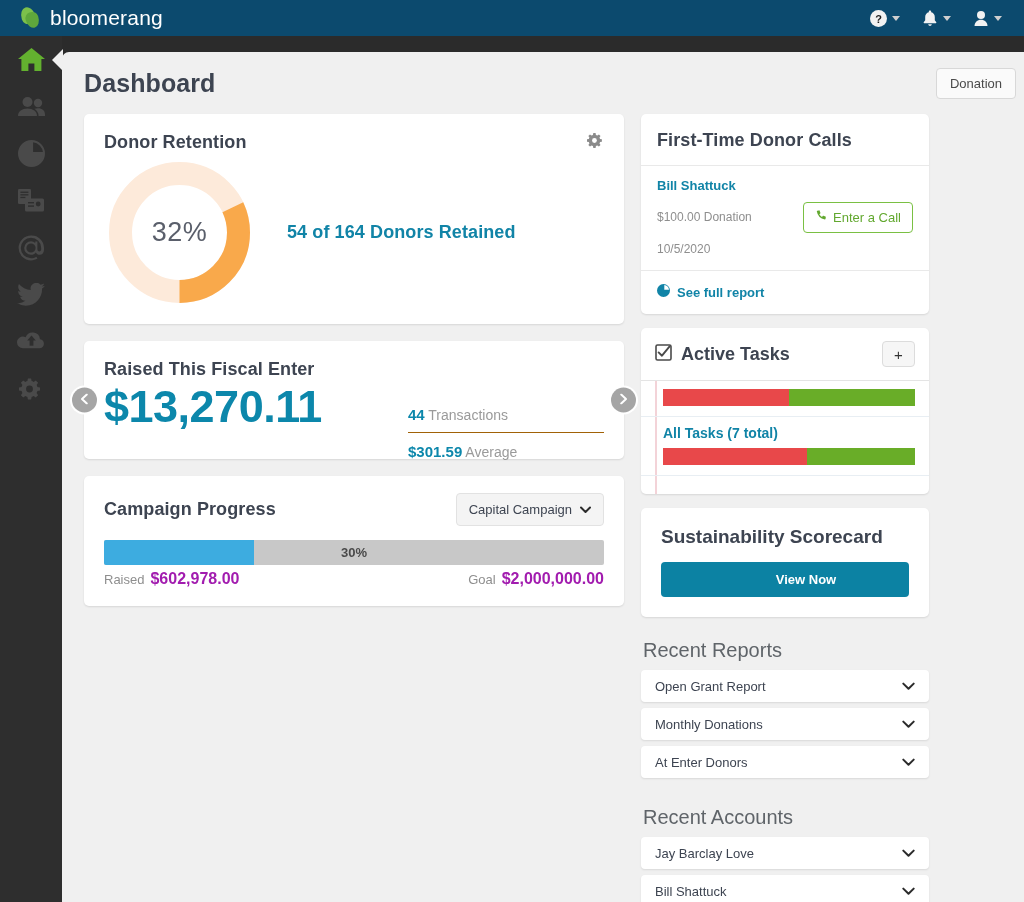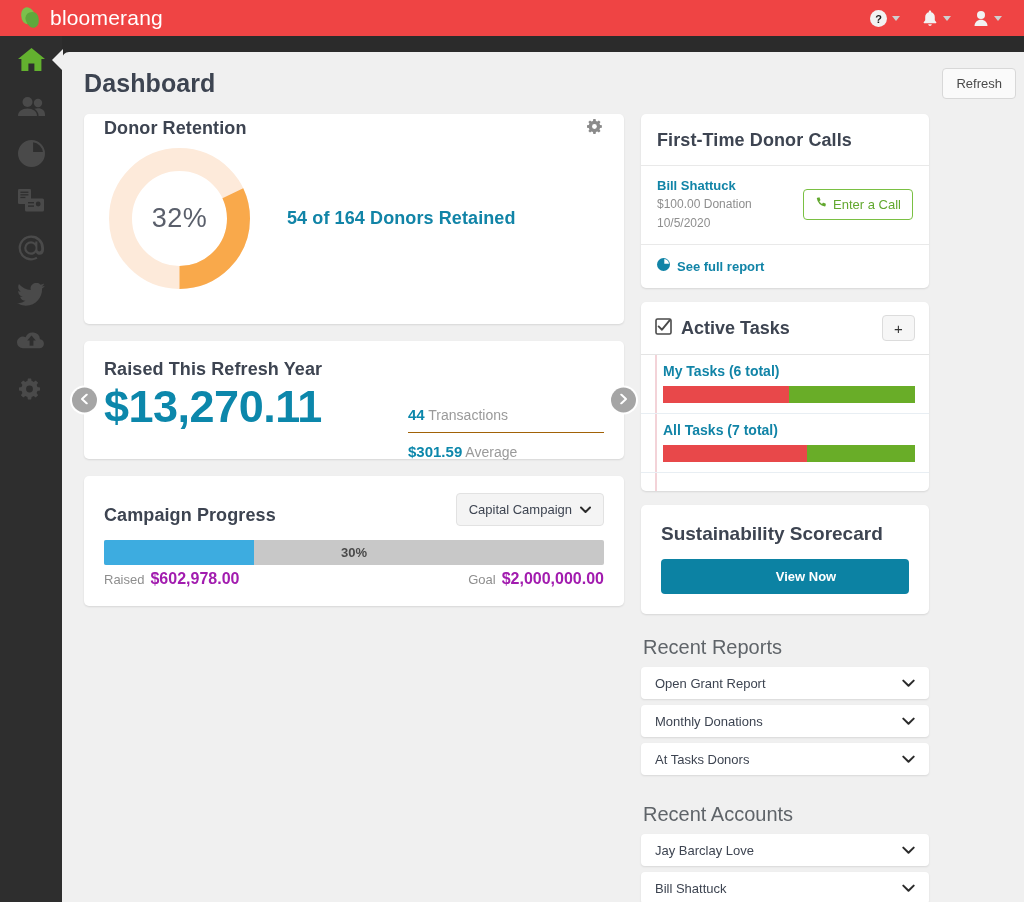--- a/index.html
+++ b/index.html
@@ -14,7 +14,7 @@
   
   .topbar {
     position: absolute; top: 0; left: 0; width: 1024px; height: 36px;
-    background: #ef4444;
+    background: #0c4a6e;
     display: flex; align-items: center; justify-content: center;
   }
   .brand { display: flex; align-items: center; gap: 9px; padding-left: 20px; }

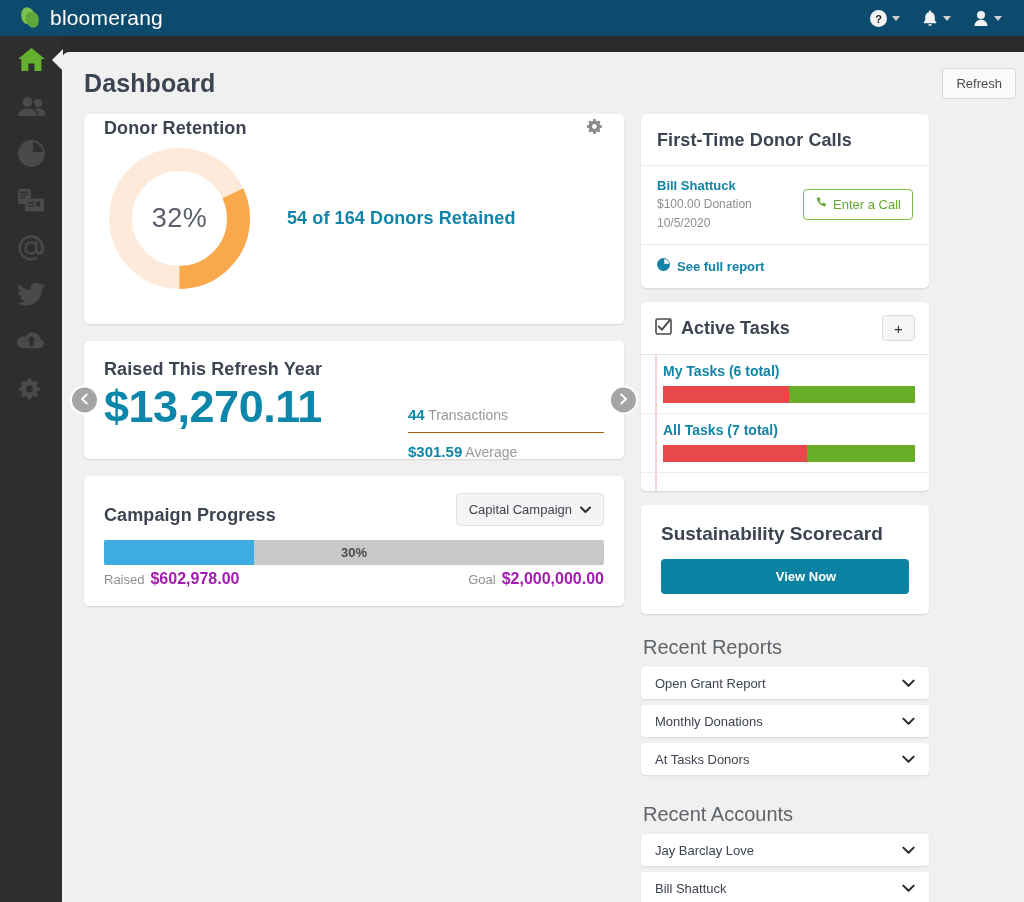--- a/index.html
+++ b/index.html
@@ -323,7 +323,7 @@
 
     <div class="page-head">
       <div class="page-title">Dashboard</div>
-      <button class="refresh-btn">Refresh</button>
+      <button class="refresh-btn">Donation</button>
     </div>
 
     <div class="content">

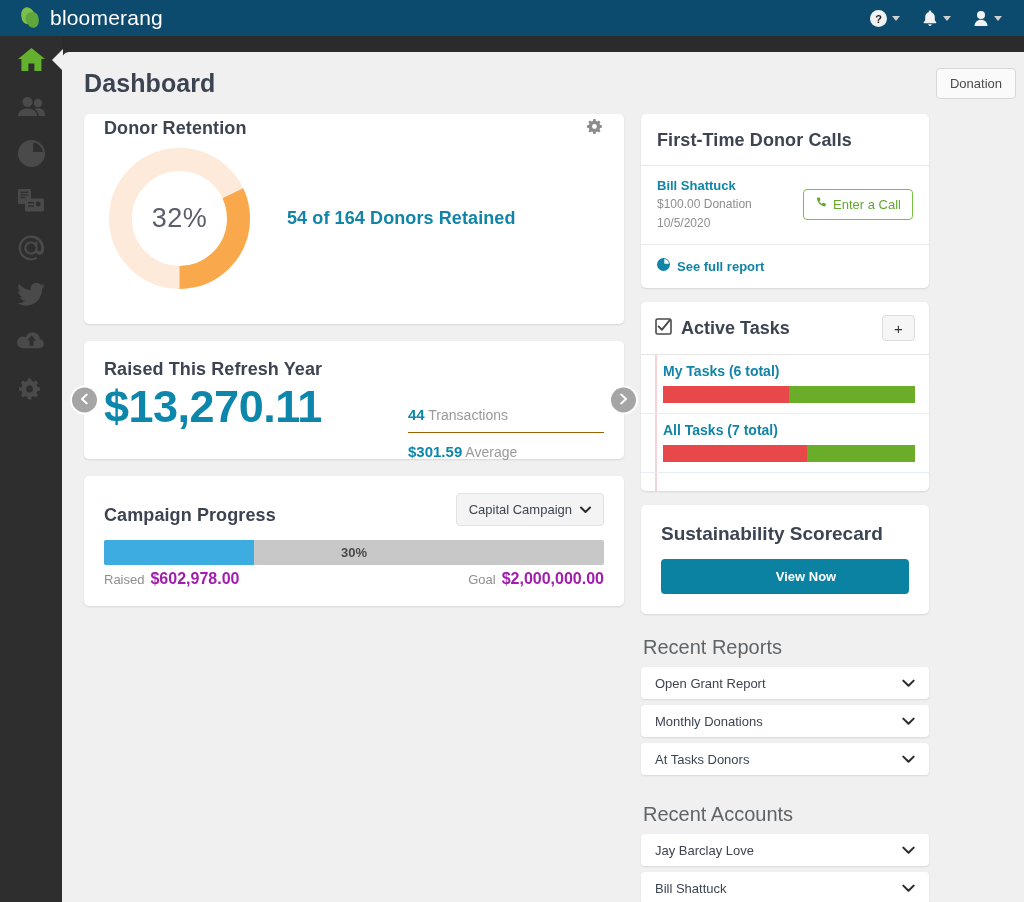--- a/index.html
+++ b/index.html
@@ -87,7 +87,7 @@
   }
 
   
-  .retention { position: relative; padding: 4px 20px 20px 20px; height: 210px; }
+  .retention { position: relative; padding: 18px 20px 20px 20px; height: 210px; }
   .retention-head { display: flex; align-items: center; }
   .gear-btn { margin-left: auto; cursor: pointer; }
   .retention-body { display: flex; align-items: center; gap: 36px; margin-top: 8px; }

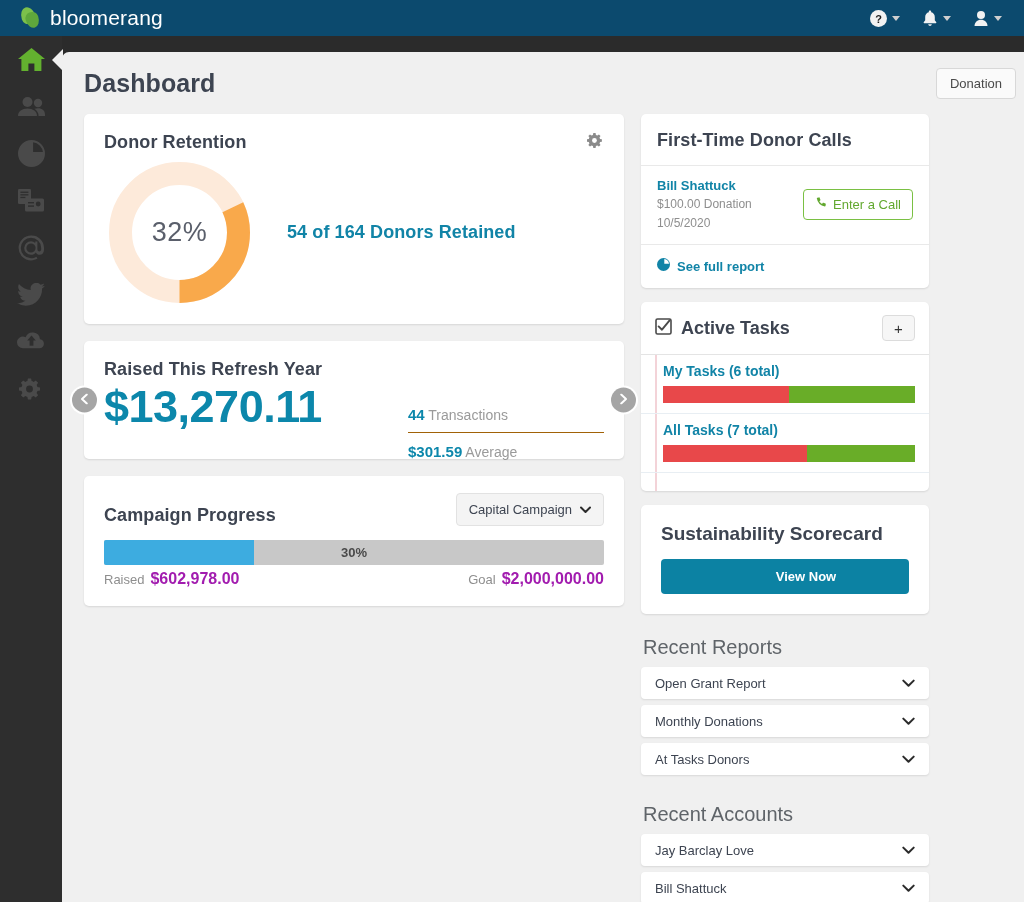--- a/index.html
+++ b/index.html
@@ -147,7 +147,7 @@
   .ftdc-head { padding: 16px 16px 14px 16px; border-bottom: 1px solid #e9e9e9; }
   .ftdc-row { padding: 12px 16px 13px 16px; border-bottom: 1px solid #e9e9e9; display: flex; align-items: center; }
   .ftdc-name { font-size: 13px; font-weight: 700; color: #1184a7; cursor: pointer; }
-  .ftdc-sub { font-size: 12px; color: #8e8e8e; line-height: 1.35; margin-top: 3px; }
+  .ftdc-sub { font-size: 12px; color: #8e8e8e; line-height: 1.35; margin-top: 16px; }
   .call-btn {
     margin-left: auto; border: 1px solid #7ac043; border-radius: 4px; background: #ffffff;
     color: #62a82f; font-size: 13px; padding: 7px 11px; cursor: pointer;

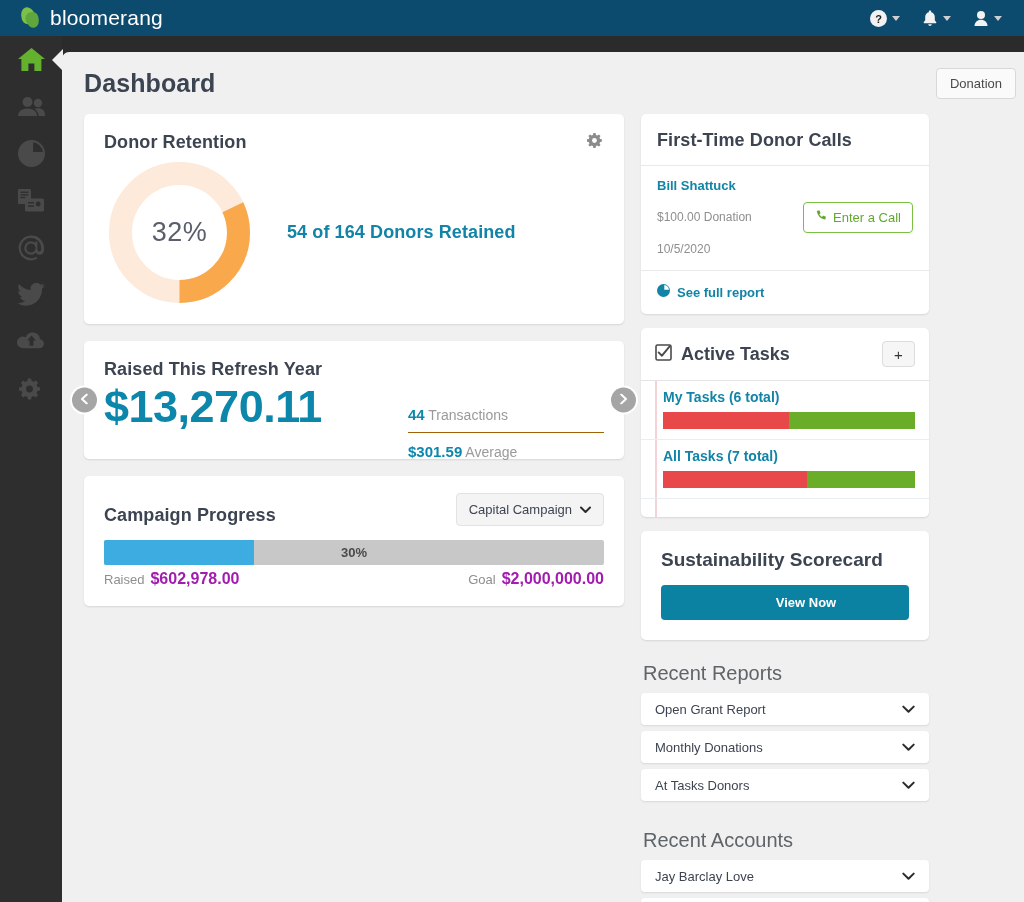--- a/index.html
+++ b/index.html
@@ -353,7 +353,7 @@
         </div>
 
         <div class="card raised">
-          <div class="card-title">Raised This Refresh Year</div>
+          <div class="card-title">Raised This Fiscal Enter</div>
           <div class="raised-row">
             <div class="raised-amount">$13,270.11</div>
             <div class="raised-stats">

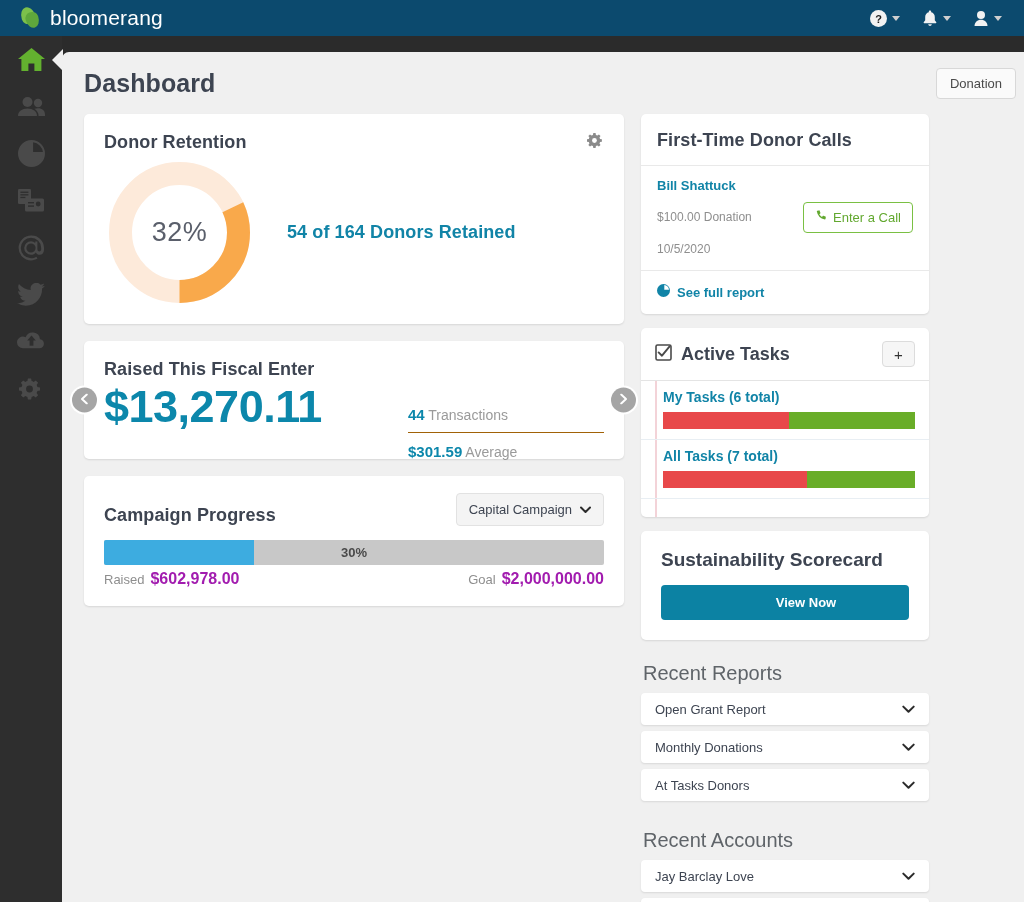--- a/index.html
+++ b/index.html
@@ -457,7 +457,6 @@
             <button class="plus-btn">+</button>
           </div>
           <div class="task-block">
-            <div class="task-label">My Tasks (6 total)</div>
             <div class="task-bar">
               <div id="bar0red" class="red" style="width: 50%; background: rgb(232, 72, 74);"></div>
               <div id="bar0green" class="green" style="width: 50%; background: rgb(105, 173, 40);"></div>

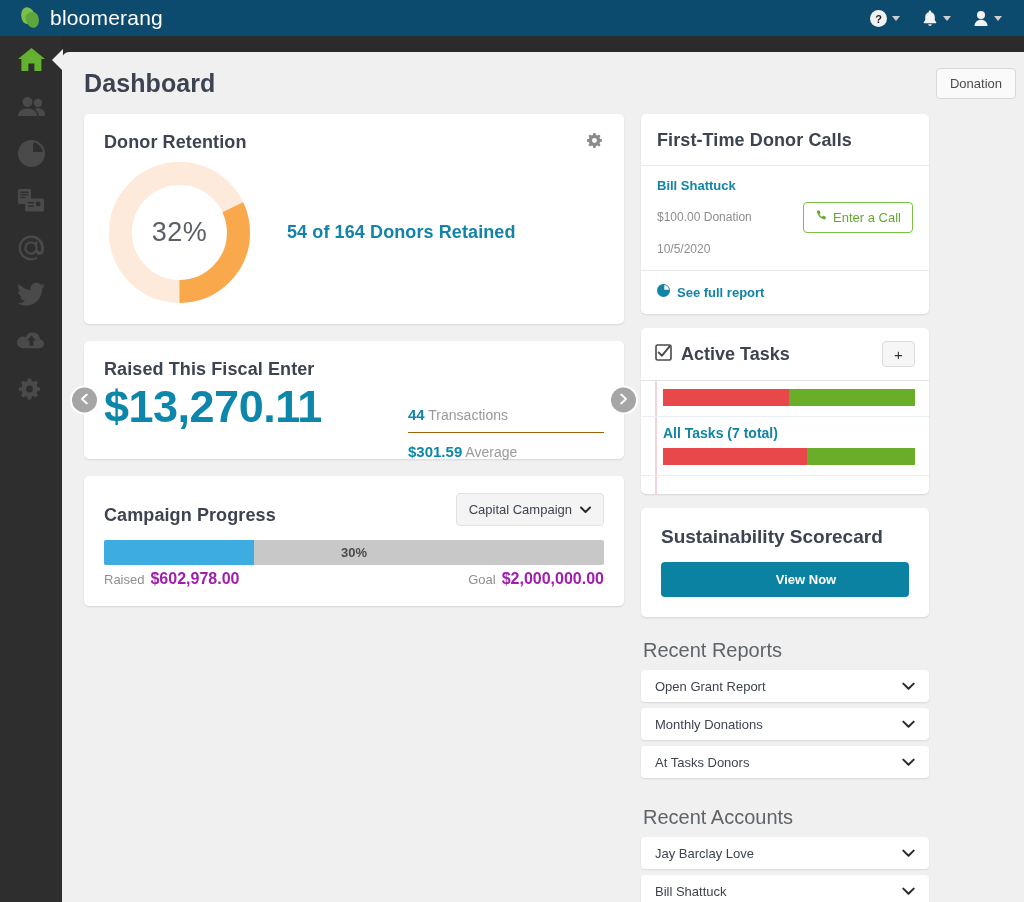--- a/index.html
+++ b/index.html
@@ -123,7 +123,7 @@
 
   
   .campaign { padding: 17px 20px 18px 20px; }
-  .campaign-head { display: flex; align-items: flex-end; }
+  .campaign-head { display: flex; align-items: center; }
   .camp-select {
     margin-left: auto; background: #f4f4f4; border: 1px solid #e2e2e2; border-radius: 4px;
     padding: 8px 12px; font-size: 13px; color: #3d4451; cursor: pointer;

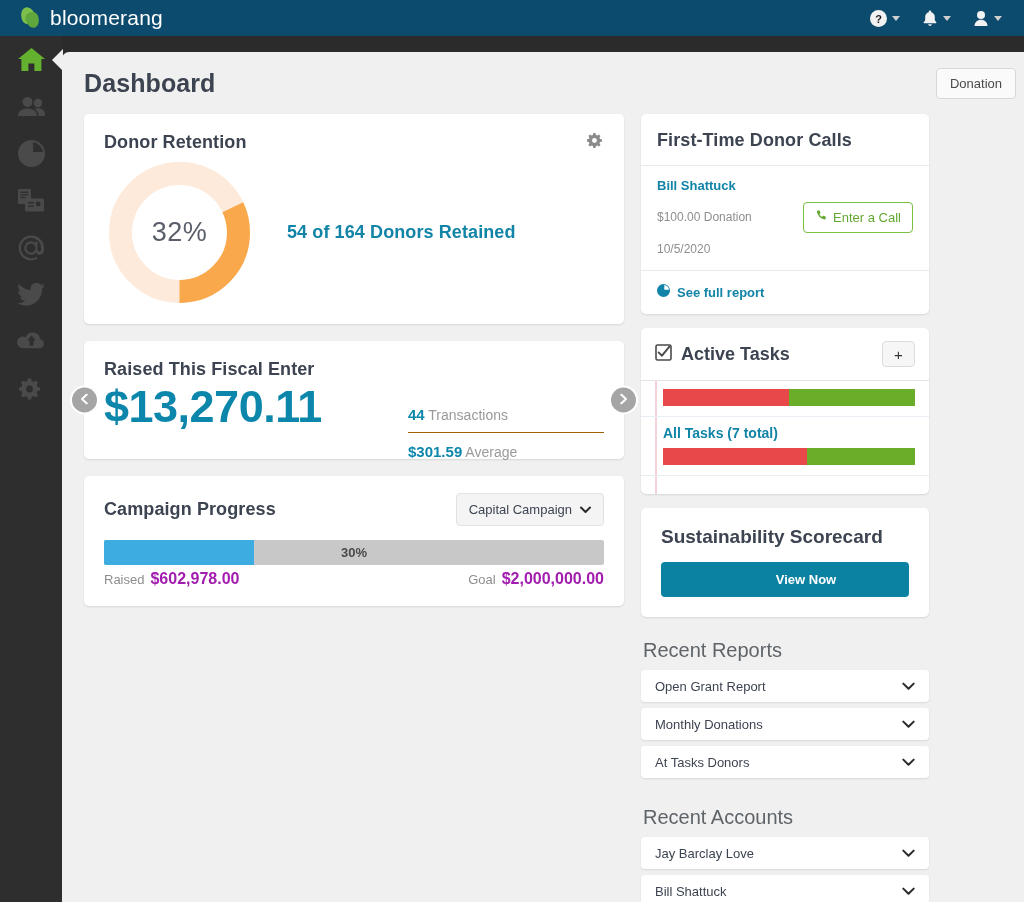--- a/index.html
+++ b/index.html
@@ -496,7 +496,7 @@
             </span>
           </div>
           <div class="list-row">
-            <span class="list-row-label">At Tasks Donors</span>
+            <span class="list-row-label">At Enter Donors</span>
             <span class="chev">
               <svg width="13" height="9" viewBox="0 0 13 9">
                   <path d="M1.3 1.6 6.5 6.8l5.2-5.2" fill="none" stroke="#2b2b2b" stroke-width="2" stroke-linecap="round" stroke-linejoin="round"></path>

